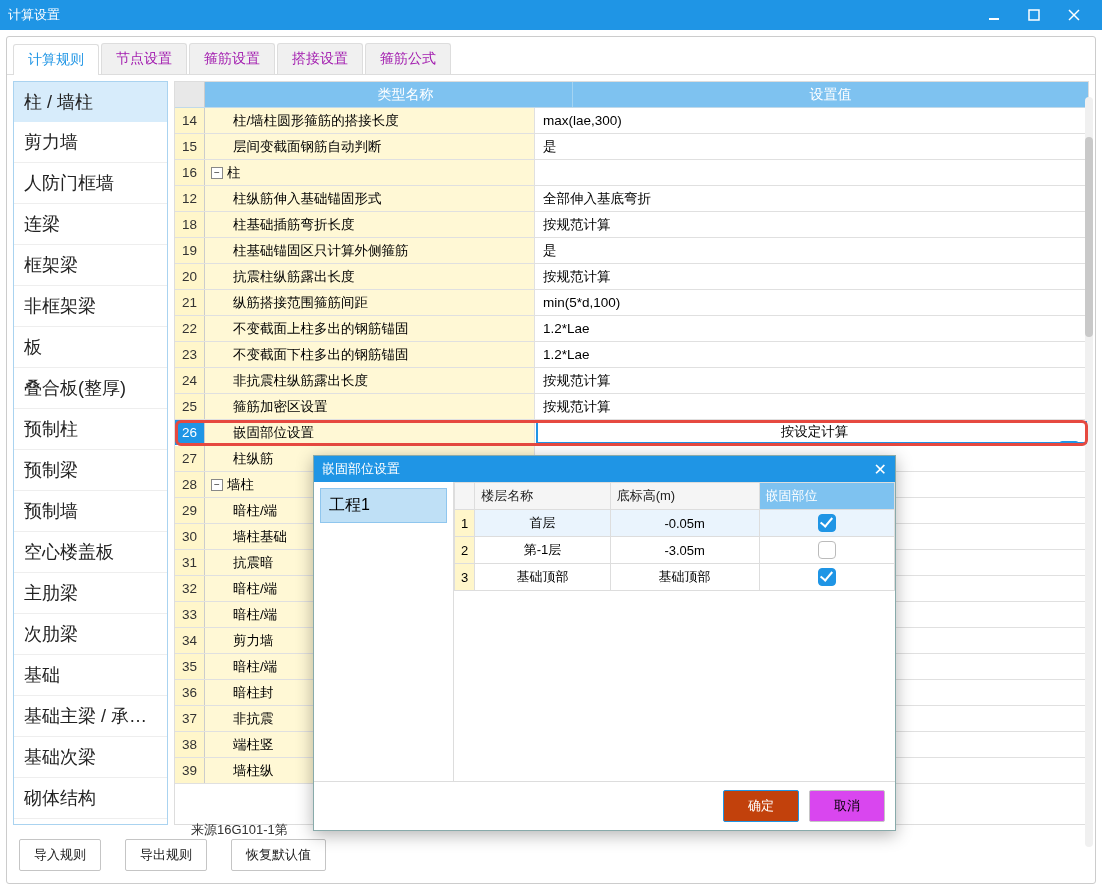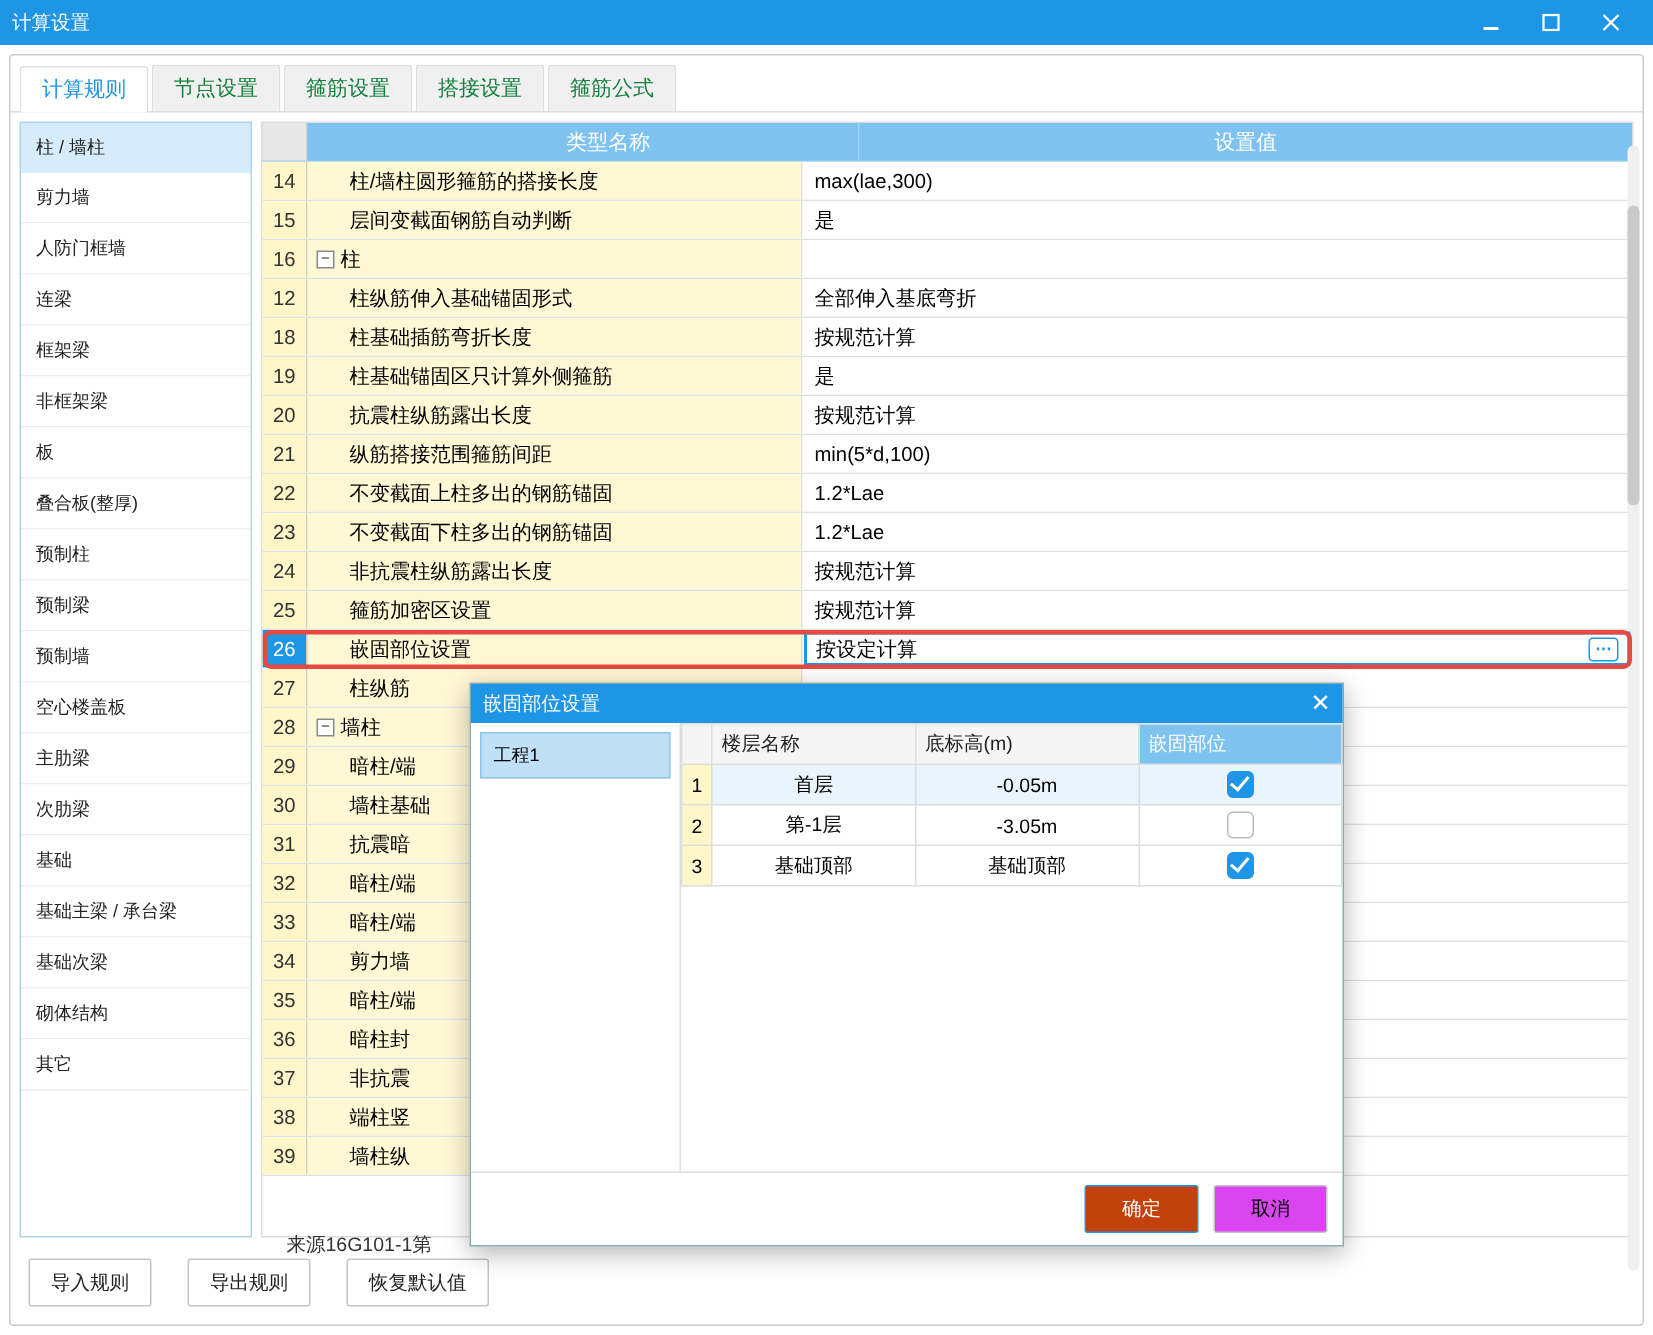--- a/index.html
+++ b/index.html
@@ -11,7 +11,7 @@
   .outer { position: absolute; top: 30px; left: 0; right: 0; bottom: 0; background: #fff; padding: 6px; }
   .card { border: 1px solid #ccc; border-radius: 3px; height: 100%; position: relative; }
   .tabs { display: flex; border-bottom: 1px solid #ddd; padding: 6px 6px 0 6px; gap: 2px; }
-  .tab { padding: 6px 14px; font-size: 14px; color: #15803d; background: #f0f0f0; border: 1px solid #ddd; border-bottom: none; border-radius: 3px 3px 0 0; cursor: pointer; }
+  .tab { padding: 6px 14px; font-size: 14px; color: #a21caf; background: #f0f0f0; border: 1px solid #ddd; border-bottom: none; border-radius: 3px 3px 0 0; cursor: pointer; }
   .tab.active { background: #fff; color: #1f95e5; position: relative; top: 1px; }
   .content { display: flex; padding: 6px; height: calc(100% - 90px); }
   .sidebar { width: 155px; border: 1px solid #aad3f0; font-size: 12px; overflow: hidden; }

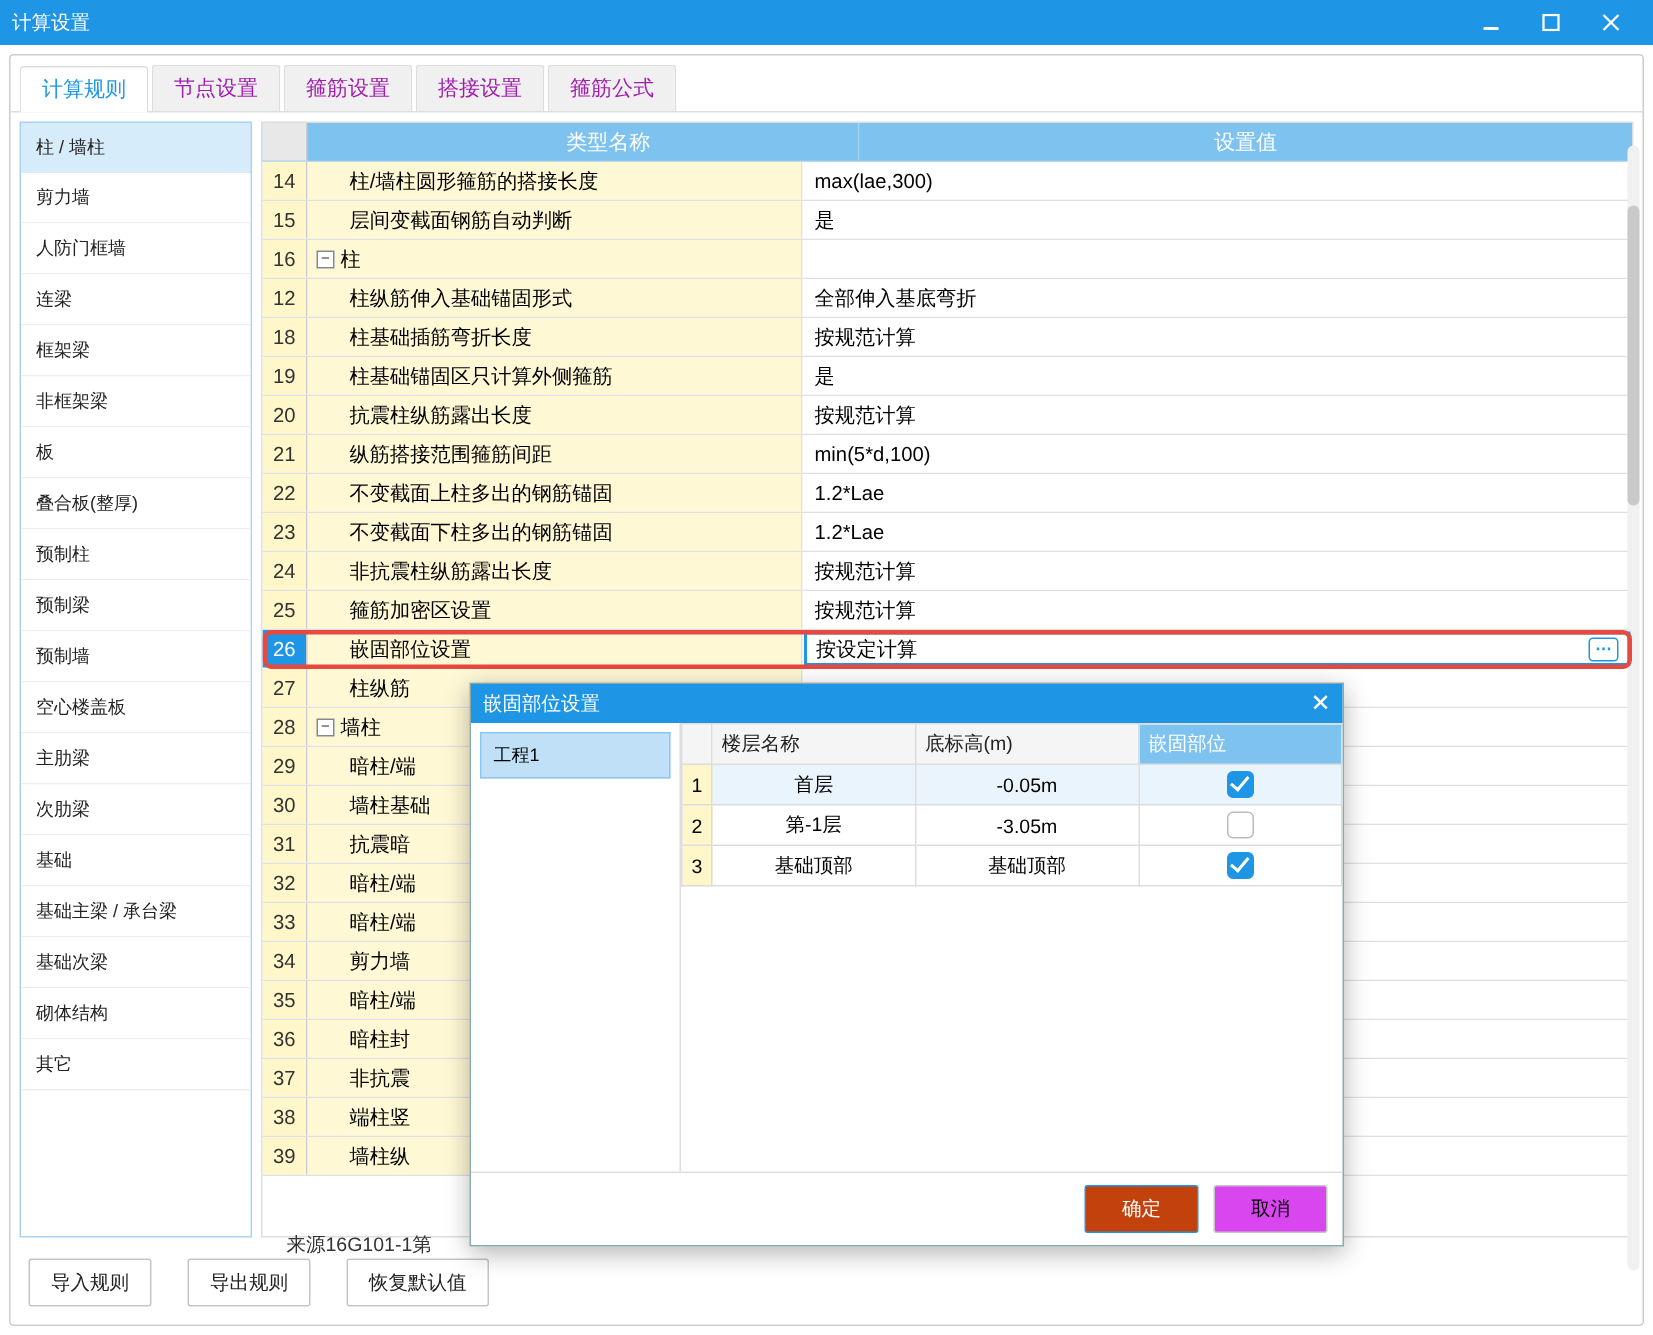--- a/index.html
+++ b/index.html
@@ -14,7 +14,7 @@
   .tab { padding: 6px 14px; font-size: 14px; color: #a21caf; background: #f0f0f0; border: 1px solid #ddd; border-bottom: none; border-radius: 3px 3px 0 0; cursor: pointer; }
   .tab.active { background: #fff; color: #1f95e5; position: relative; top: 1px; }
   .content { display: flex; padding: 6px; height: calc(100% - 90px); }
-  .sidebar { width: 155px; border: 1px solid #aad3f0; font-size: 12px; overflow: hidden; }
+  .sidebar { width: 155px; border: 1px solid #aad3f0; font-size: 18px; overflow: hidden; }
   .side-item { padding: 8px 10px; border-bottom: 1px solid #eee; cursor: pointer; background: #fff; white-space: nowrap; overflow: hidden; text-overflow: ellipsis; color: #222; }
   .side-item.active { background: #d7ecfb; border: 1px solid #8fc6ee; margin: -1px; padding: 8px 10px; }
   .grid-wrap { flex: 1; margin-left: 6px; border: 1px solid #ddd; display: flex; flex-direction: column; overflow: hidden; }

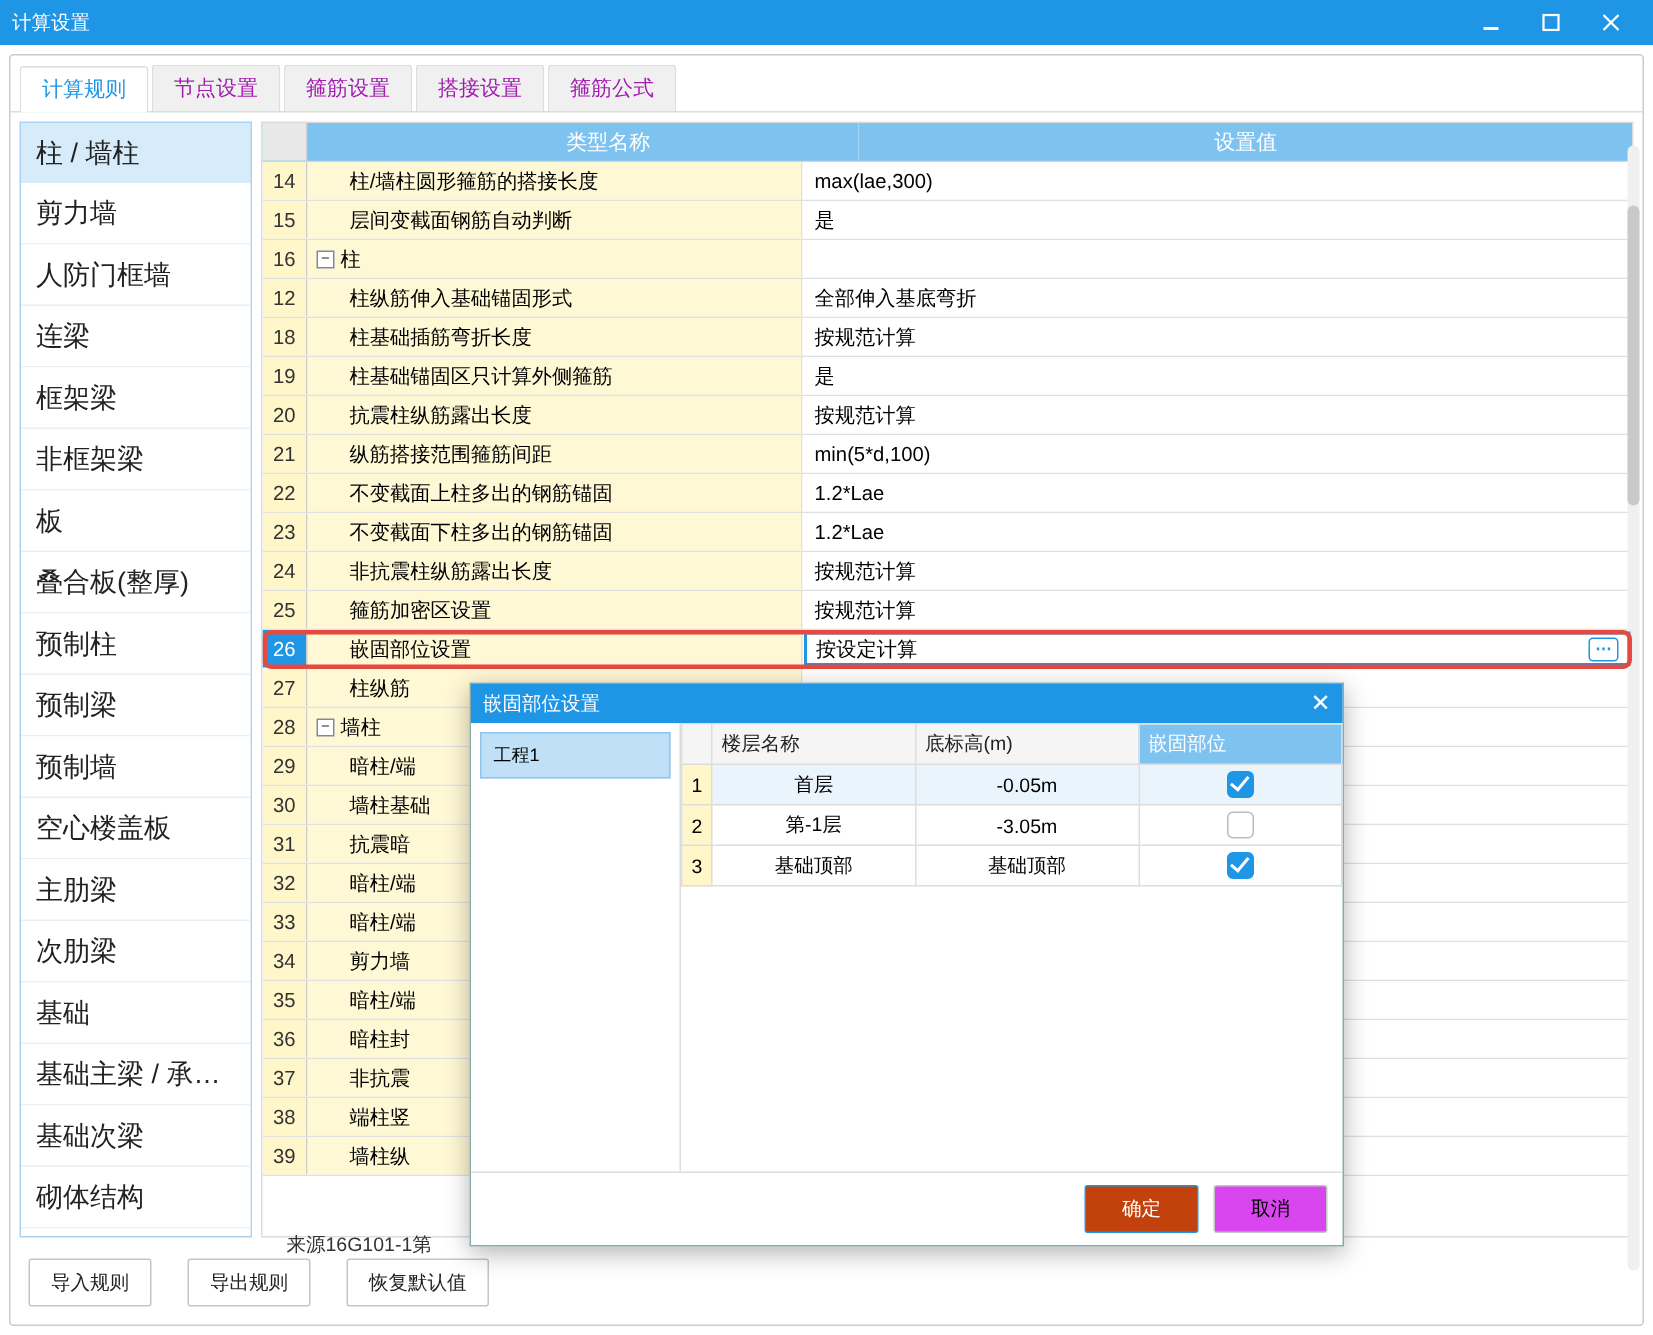--- a/index.html
+++ b/index.html
@@ -31,7 +31,7 @@
   .row .col2 { flex: 1; background: #fff; display: flex; align-items: center; padding-left: 8px; white-space: nowrap; overflow: hidden; }
   .row.highlight { outline: 3px solid #e64940; outline-offset: -3px; border-radius: 6px; position: relative; z-index: 2; }
   .row.highlight .gutter { background: #1f95e5; color: #fff; }
-  .row.highlight .col2 { border: 2px solid #1f95e5; margin: 1px; padding-left: 6px; }
+  .row.highlight .col2 { border: 2px solid #1f95e5; margin: 1px; padding-left: 6px; flex-direction: column; }
   .ellipsis-btn { margin-left: auto; margin-right: 6px; width: 20px; height: 16px; border: 1px solid #1f95e5; border-radius: 3px; display: flex; align-items: center; justify-content: center; color: #1f95e5; font-weight: bold; font-size: 11px; background: #fff; cursor: pointer; }
   .expand { display: inline-flex; width: 12px; height: 12px; border: 1px solid #888; align-items: center; justify-content: center; font-size: 10px; line-height: 1; margin-right: 4px; color: #333; background: #fff; }
   .footer-note { position: absolute; bottom: 44px; left: 184px; font-size: 13px; color: #333; }

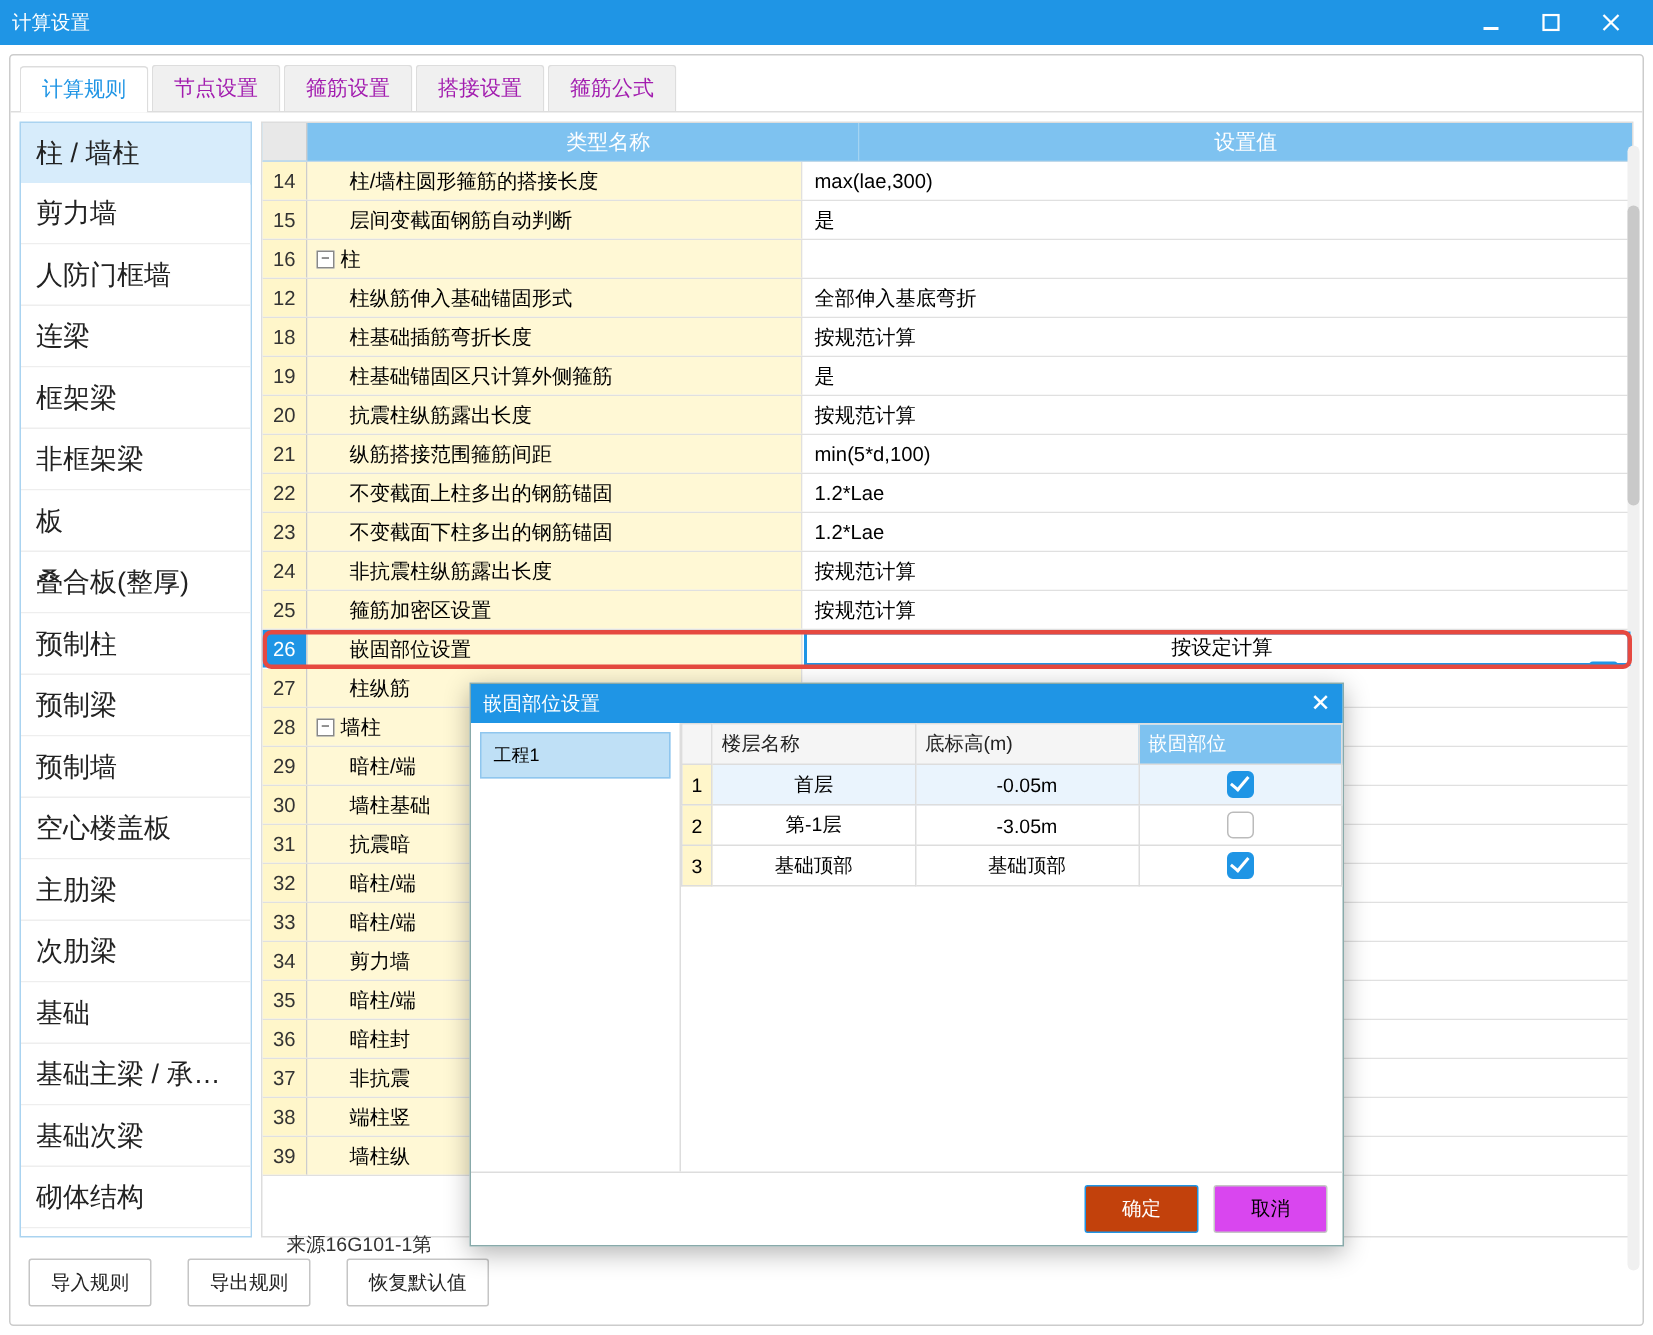--- a/index.html
+++ b/index.html
@@ -46,7 +46,7 @@
   .dlg-title .close { margin-left: auto; cursor: pointer; font-size: 16px; }
   .dlg-body { display: flex; height: 300px; border-bottom: 1px solid #ddd; }
   .dlg-tree { width: 140px; border-right: 1px solid #ddd; }
-  .tree-item { background: #bfe0f6; border: 1px solid #8fc6ee; margin: 6px; padding: 6px 8px; font-size: 12px; cursor: pointer; }
+  .tree-item { background: #bfe0f6; border: 1px solid #8fc6ee; margin: 6px; padding: 6px 8px; font-size: 16px; cursor: pointer; }
   .dlg-grid { flex: 1; font-size: 13px; }
   .dlg-grid table { border-collapse: collapse; width: 100%; }
   .dlg-grid th { background: #f5f5f5; border: 1px solid #ddd; padding: 4px 6px; font-weight: normal; text-align: left; color: #222; }

